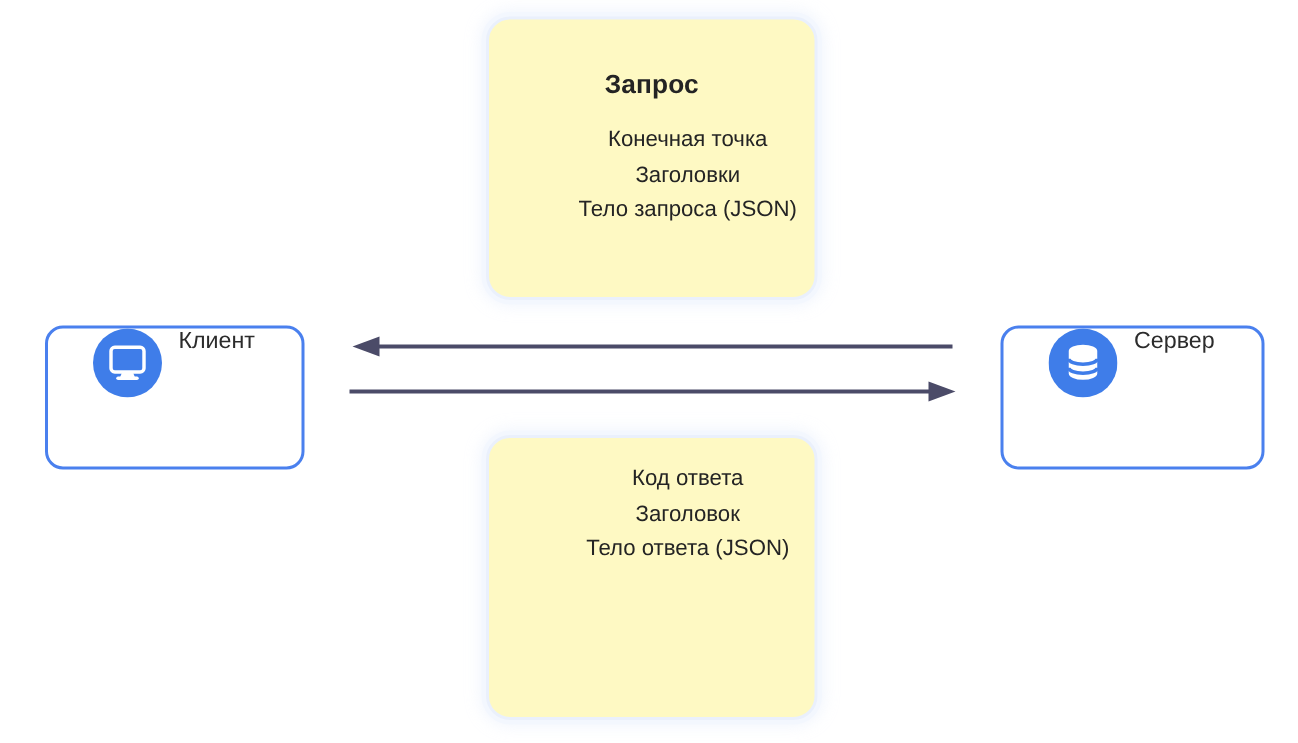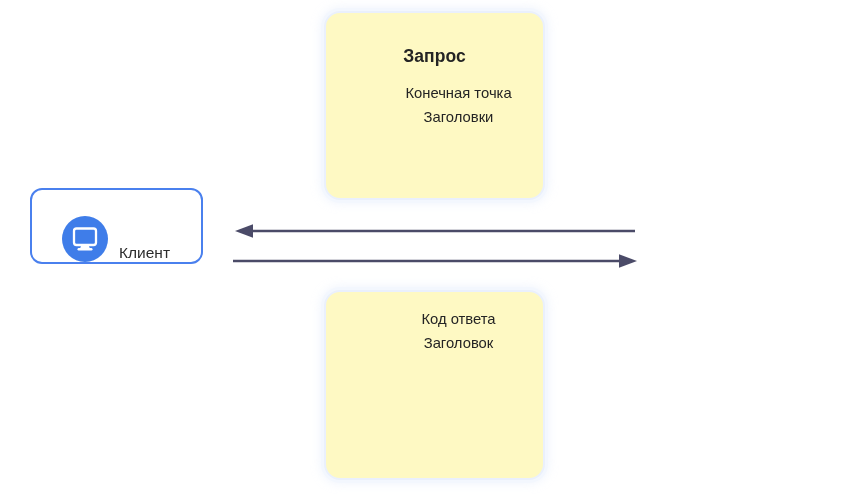--- a/index.html
+++ b/index.html
@@ -90,6 +90,7 @@
     <div class="card-items">
       <div class="card-item">Конечная точка</div>
       <div class="card-item">Заголовки</div>
+      <div class="card-item">Тело запроса (JSON)</div>
     </div>
   </div>
 

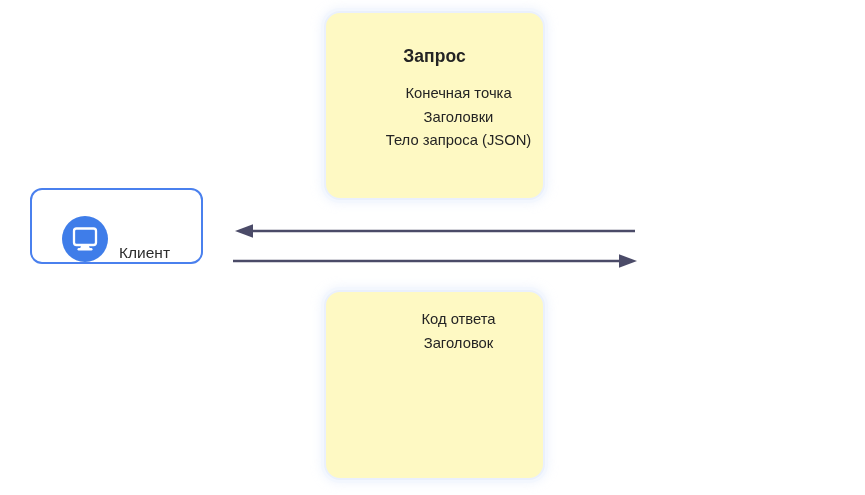--- a/index.html
+++ b/index.html
@@ -47,14 +47,14 @@
   
   .node {
     position: absolute;
-    top: 188px;
-    height: 76px;
+    top: 217px;
+    height: 96px;
     box-sizing: border-box;
     background: #ffffff;
     border: 2px solid var(--node-border, #4a80ee);
     border-radius: 12px;
     display: flex;
-    align-items: flex-end;
+    align-items: flex-start;
   }
   .node.client { left: 30px;  width: 173px; }
   .node.server { left: 667px; width: 176px; }

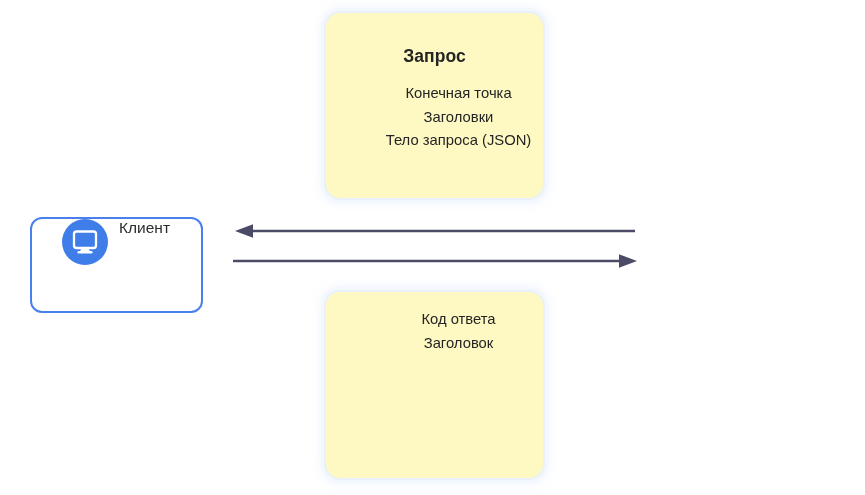--- a/index.html
+++ b/index.html
@@ -115,6 +115,15 @@
     <span class="node-label">Клиент</span>
   </div>
 
+  <div class="node server">
+    <svg class="node-icon" viewBox="-23 -23 46 46">
+      <circle cx="0" cy="0" r="23" fill="var(--icon-circle, #3f7de9)"></circle>
+      <path d="M -9.5 -8 A 9.5 4.2 0 0 1 9.5 -8 L 9.5 7 A 9.5 4.2 0 0 1 -9.5 7 Z" fill="#ffffff"></path>
+      <path d="M -9.5 -2.8 A 9.5 3.6 0 0 0 9.5 -2.8" fill="none" stroke="var(--icon-circle, #3f7de9)" stroke-width="2.4"></path>
+      <path d="M -9.5 3.2 A 9.5 3.6 0 0 0 9.5 3.2" fill="none" stroke="var(--icon-circle, #3f7de9)" stroke-width="2.4"></path>
+    </svg>
+    <span class="node-label">Сервер</span>
+  </div>
 
   <div class="card response">
     <div class="card-items">

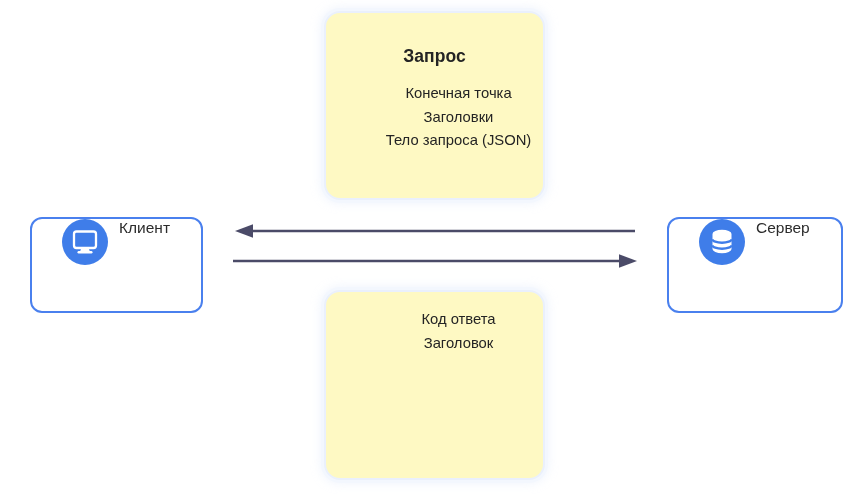--- a/index.html
+++ b/index.html
@@ -129,6 +129,7 @@
     <div class="card-items">
       <div class="card-item">Код ответа</div>
       <div class="card-item">Заголовок</div>
+      <div class="card-item">Тело ответа (JSON)</div>
     </div>
   </div>
 

